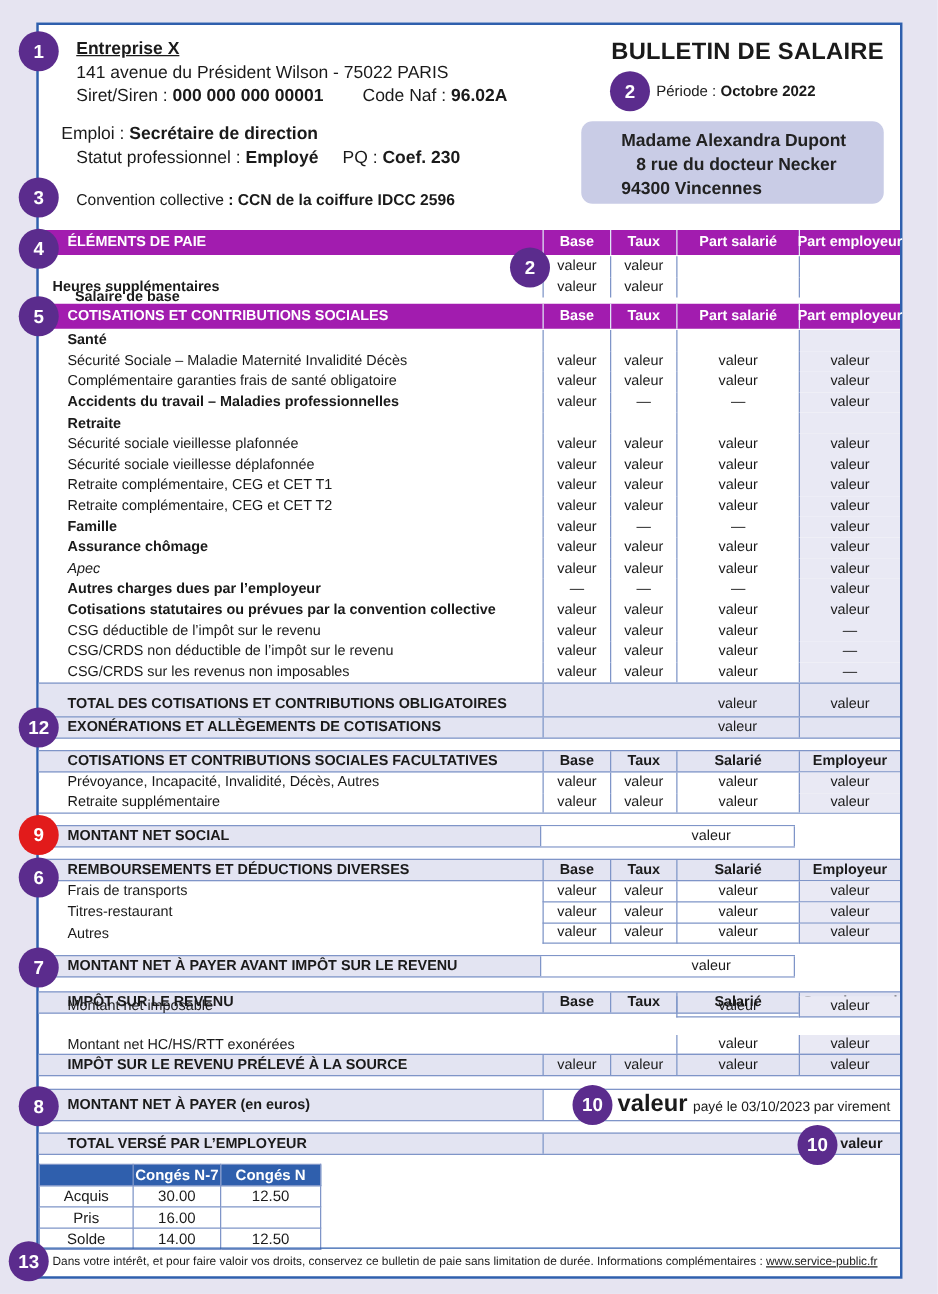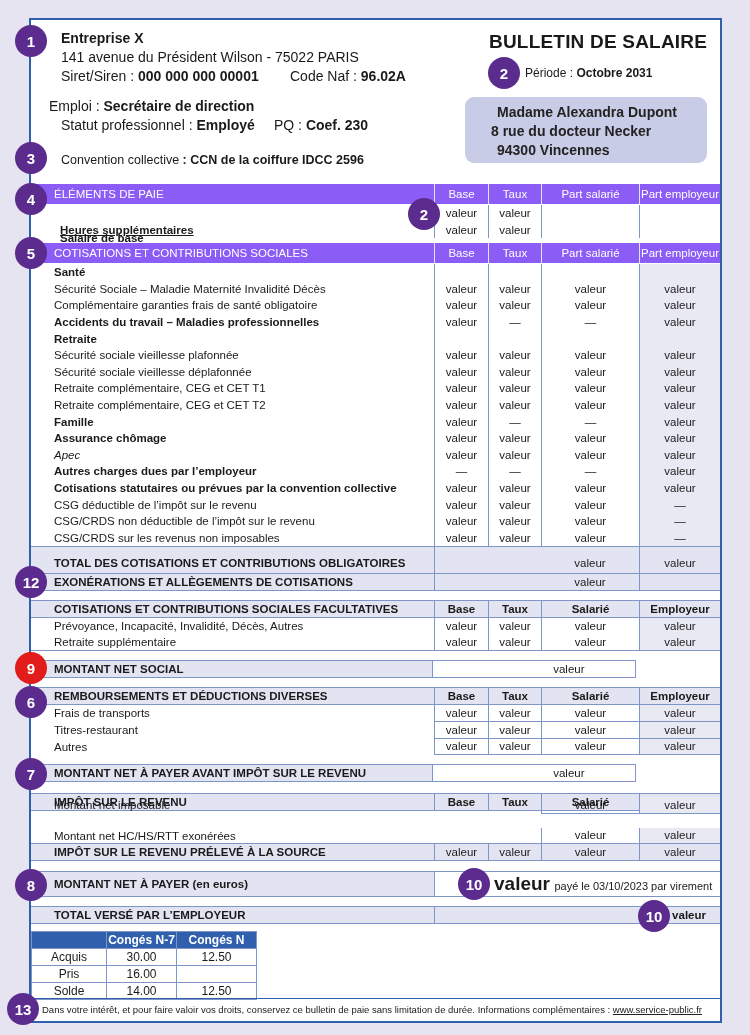--- a/index.html
+++ b/index.html
@@ -10,7 +10,7 @@
   .badge.red { background: #e21b1b; }
   .abs { position: absolute; }
   .t { font-size: 14px; line-height: 18px; white-space: nowrap; }
-  .b { font-weight: bold; }
+  .b { font-weight: bold; text-decoration: underline; }
   .title { font-size: 19px; font-weight: bold; letter-spacing: 0.2px; }
   .addr-box { position: absolute; left: 465px; top: 97px; width: 242px; height: 66px; background: #c9cce6; border-radius: 9px; }
   .addr-box div { font-size: 14px; font-weight: bold; line-height: 19px; padding-left: 32px; color: #222; }

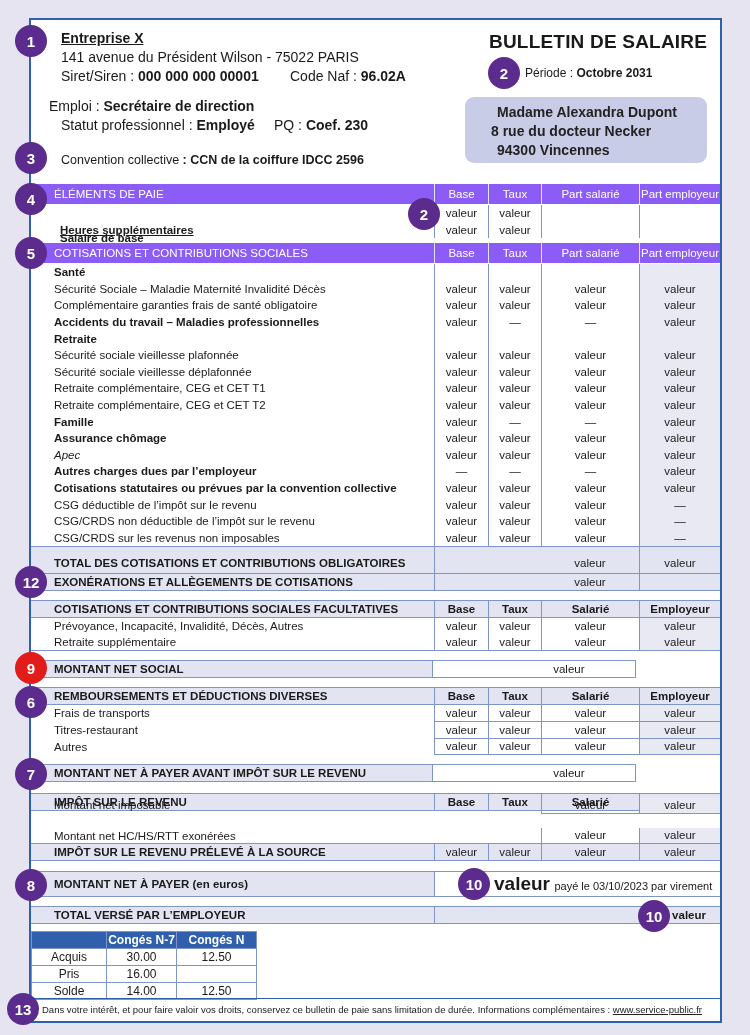--- a/index.html
+++ b/index.html
@@ -73,7 +73,7 @@
 <div class="abs title" style="left:489px;top:31px;">BULLETIN DE SALAIRE</div>
 <div class="badge" style="left:488px;top:57px;">2</div>
 <div class="abs t" style="left:525px;top:64px;font-size:12px;">
-  <span>Période : </span><b>Octobre 2031</b>
+  <span>Période : </span><b>Octobre 2022</b>
 </div>
 <div class="addr-box">
   <div>Madame Alexandra Dupont</div>

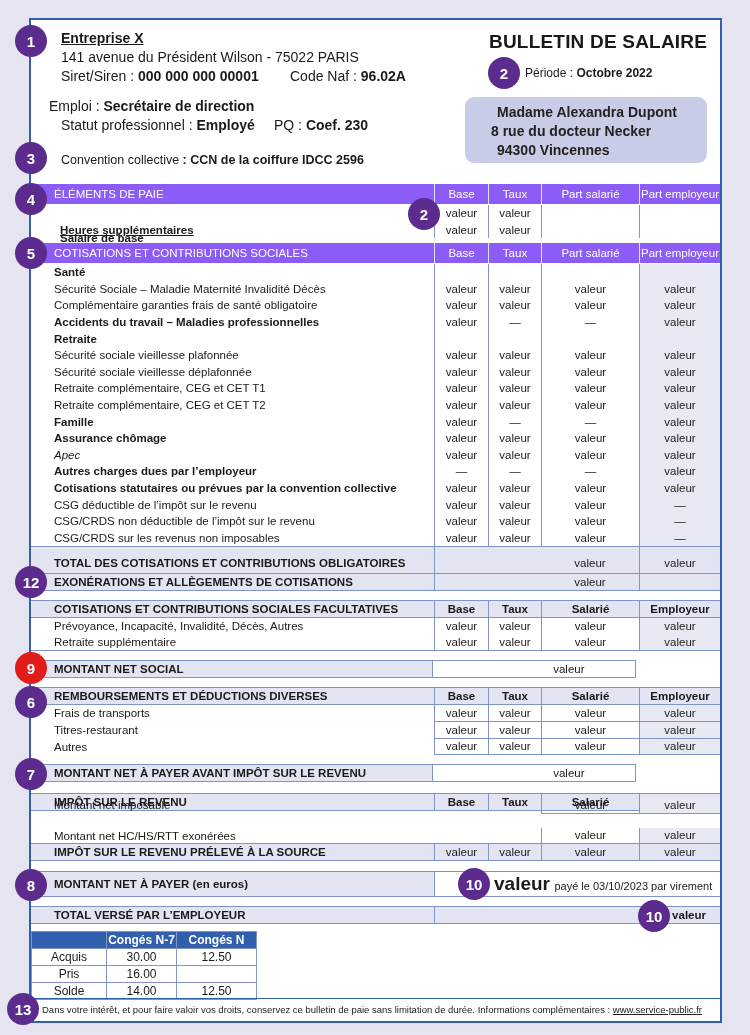--- a/index.html
+++ b/index.html
@@ -77,7 +77,7 @@
 </div>
 <div class="addr-box">
   <div>Madame Alexandra Dupont</div>
-  <div style="padding-left:26px;">8 rue du docteur Necker</div>
+  <div style="padding-left:44px;">8 rue du docteur Necker</div>
   <div>94300 Vincennes</div>
 </div>
 

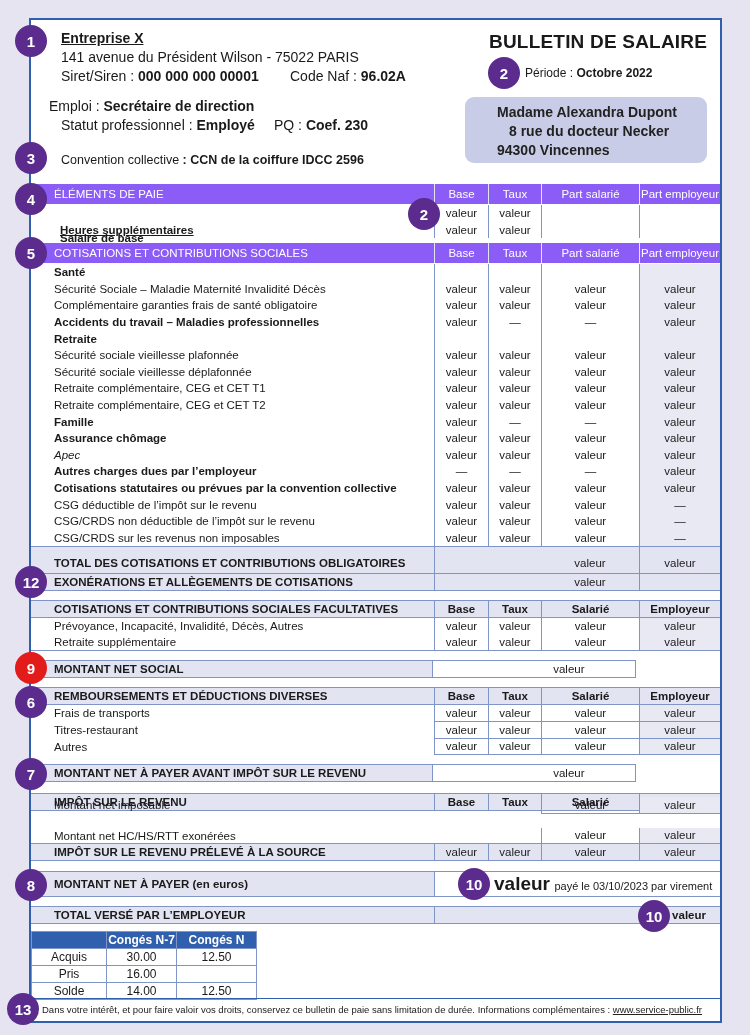--- a/index.html
+++ b/index.html
@@ -24,7 +24,7 @@
   .c2 { width: 53px; justify-content: center; border-left: 1px solid #7f95c8; }
   .c3 { width: 98px; justify-content: center; border-left: 1px solid #7f95c8; }
   .c4 { width: 81px; justify-content: center; border-left: 1px solid #7f95c8; flex: 1; }
-  .hdr-dark { background: #8b5cf6; color: #fff; font-weight: normal; }
+  .hdr-dark { background: #a21caf; color: #fff; font-weight: bold; }
   .hdr-dark > div { border-left-color: #fff; }
   .hdr-dark .c1, .hdr-dark .c2, .hdr-dark .c3, .hdr-dark .c4 { border-left: 1px solid #dfe5f5; }
   .hdr-light { background: #e3e4f2; font-weight: bold; border-top: 1px solid #7f95c8; border-bottom: 1px solid #7f95c8; }

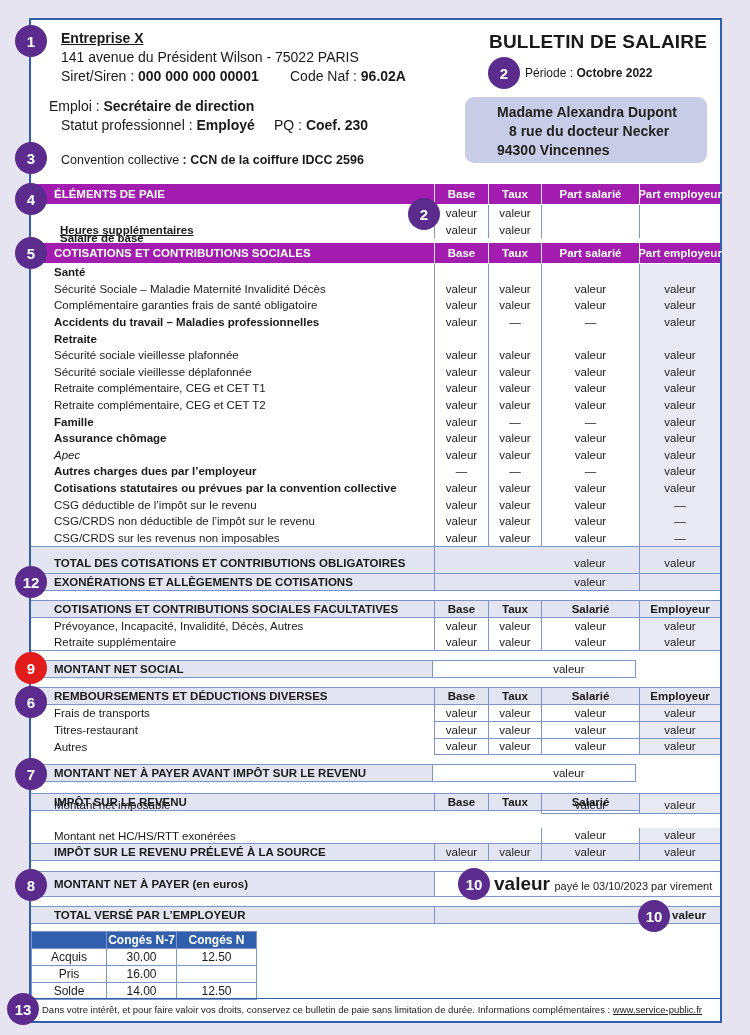--- a/index.html
+++ b/index.html
@@ -98,7 +98,7 @@
     <div class="c4"></div>
   </div>
 <div class="row" style="top:221.5px;height:16.5px;">
-    <div class="c0 bold" style="padding-left:29px;text-decoration:underline;">Heures supplémentaires</div>
+    <div class="c0 bold" style="padding-left:11px;">Heures supplémentaires</div>
     <div class="c1">valeur</div>
     <div class="c2">valeur</div>
     <div class="c3"></div>

